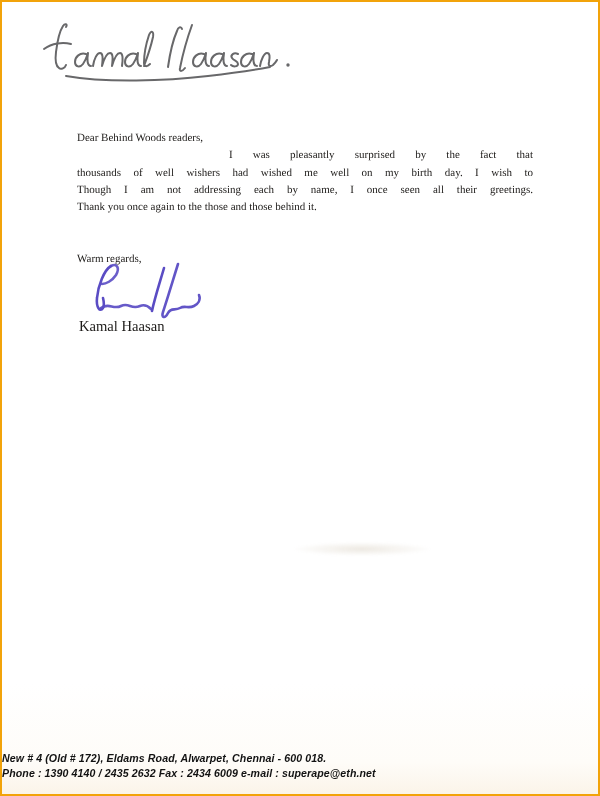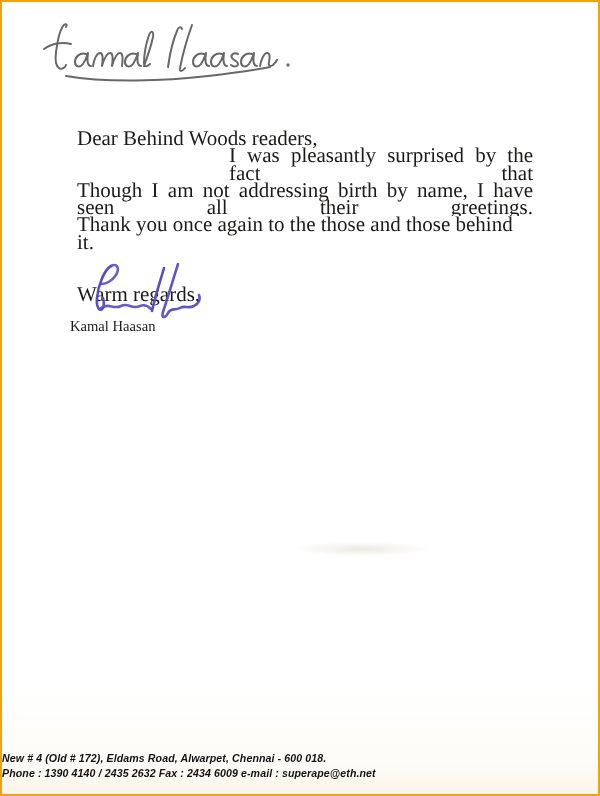--- a/index.html
+++ b/index.html
@@ -23,7 +23,7 @@
   
   .body-block{
     position:absolute;left:75px;top:128px;width:456px;
-    font-size:21px;line-height:17.3px;color:#1d1b19;
+    font-size:11px;line-height:17.3px;color:#1d1b19;
     text-rendering:geometricPrecision;
   }
   .line{min-height:17.3px;}

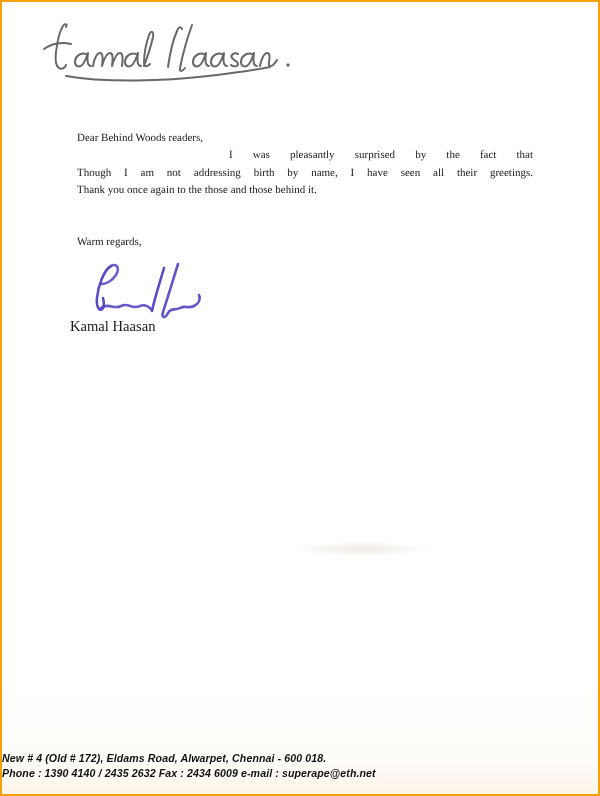--- a/index.html
+++ b/index.html
@@ -99,6 +99,7 @@
     <div>
         <div class="line">Dear Behind Woods readers,</div>
         <div class="line just indent">I was pleasantly surprised by the fact that</div>
+        <div class="line just">thousands of well wishers had  wished me well on my birth day. I wish to</div>
         <div class="line just">Though I am not addressing birth by name, I have seen all their greetings.</div>
         <div class="line">Thank you once again to the those and those behind it.</div>
       </div>

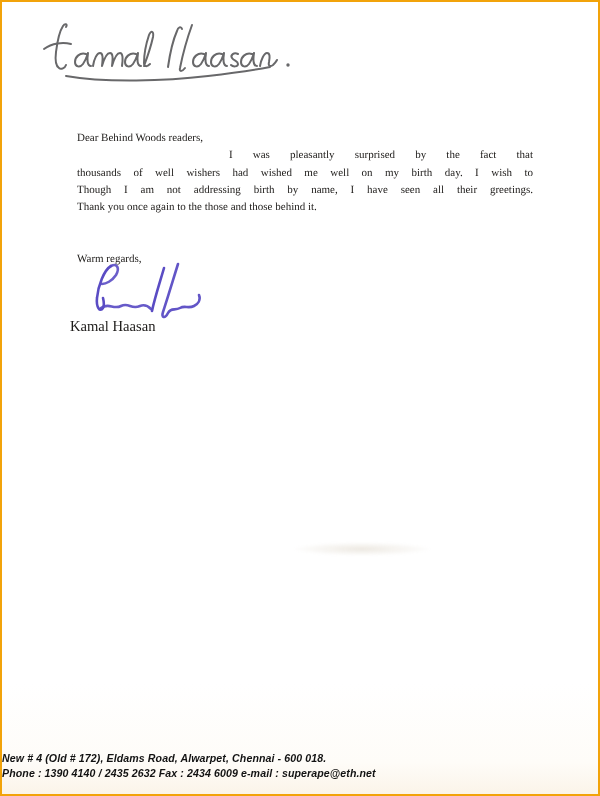--- a/index.html
+++ b/index.html
@@ -100,7 +100,7 @@
         <div class="line">Dear Behind Woods readers,</div>
         <div class="line just indent">I was pleasantly surprised by the fact that</div>
         <div class="line just">thousands of well wishers had  wished me well on my birth day. I wish to</div>
-        <div class="line just">Though I am not addressing birth by name, I have seen all their greetings.</div>
+        <div class="line just">Though I am not addressing each by name, I once seen all their greetings.</div>
         <div class="line">Thank you once again to the those and those behind it.</div>
       </div>
     <div class="closing">Warm regards,</div>

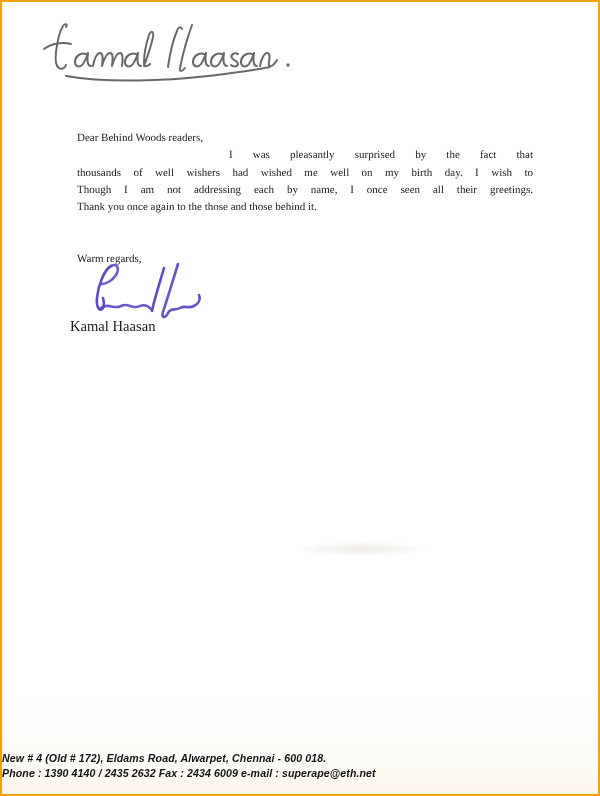--- a/index.html
+++ b/index.html
@@ -36,7 +36,7 @@
   }
   .signature svg{display:block;width:100%;height:100%;}
   .typed-name{
-    position:absolute;left:68px;top:316px;
+    position:absolute;left:77px;top:316px;
     font-size:14.6px;color:#1d1b19;
   }
   

